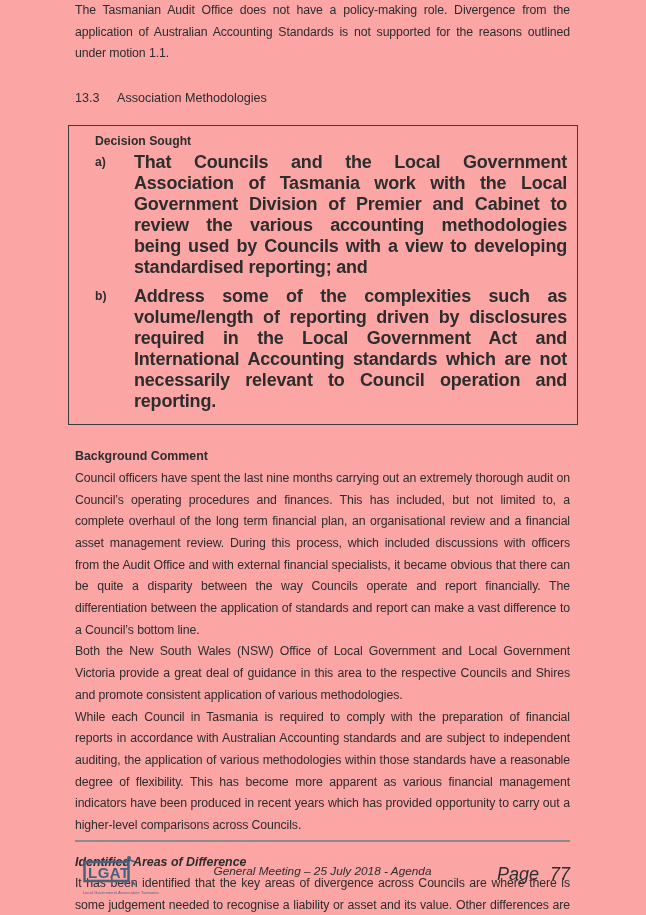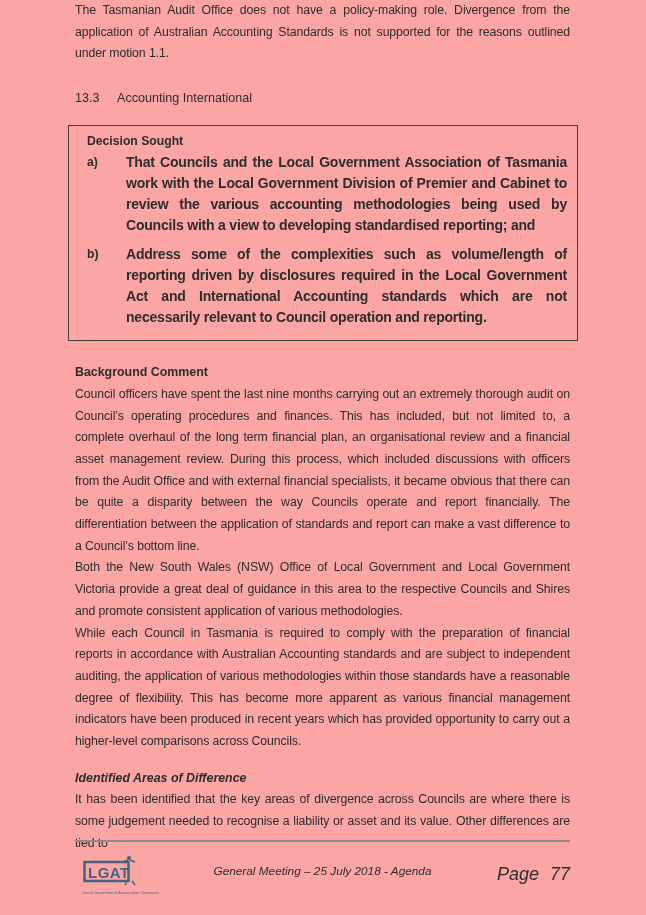--- a/index.html
+++ b/index.html
@@ -142,7 +142,7 @@
     <div class="section-heading">
       <span class="section-number">13.3</span>
       <span class="section-titles">
-        <span style="display:block;">Accounting International</span>
+        <span style="display:block;">Association Methodologies</span>
       </span>
     </div>
 

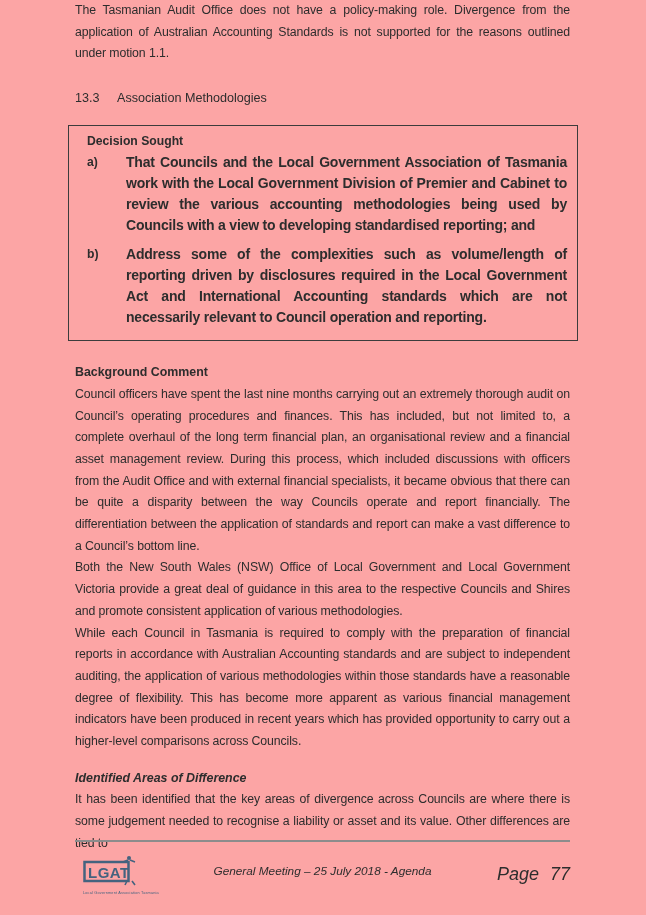--- a/index.html
+++ b/index.html
@@ -45,7 +45,7 @@
     margin-left: -7px;
     width: 510px;
     border: 1px solid #3c3c3c;
-    padding: 5px 10px 12px 18px;
+    padding: 5px 10px 12px 26px;
   }
   .decision-heading {
     font-size: 12.2px;

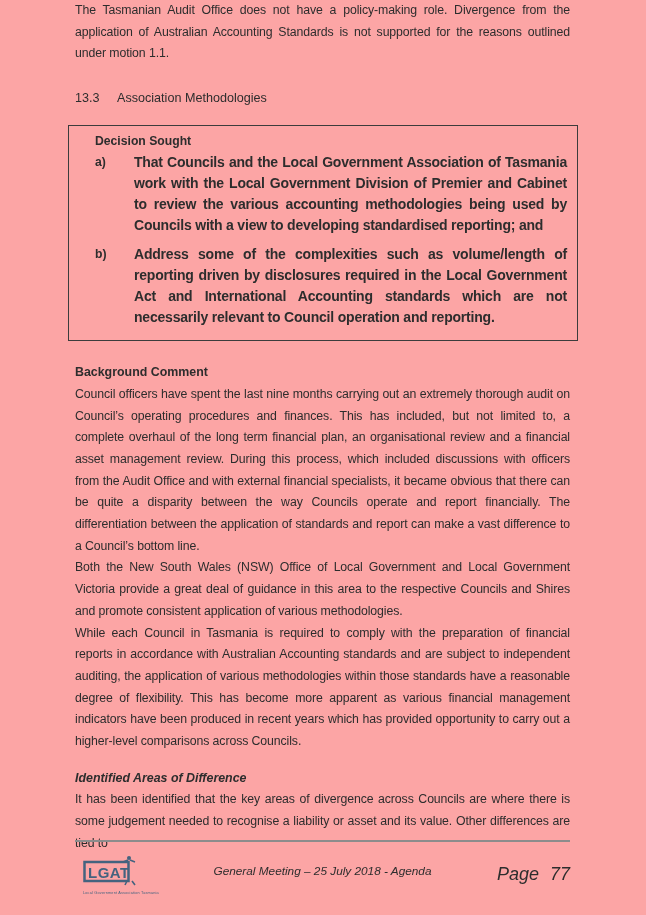--- a/index.html
+++ b/index.html
@@ -66,7 +66,7 @@
   }
   .decision-text {
     flex: 1;
-    font-size: 14px;
+    font-size: 18px;
     font-weight: bold;
     line-height: 21px;
     text-align: justify;

